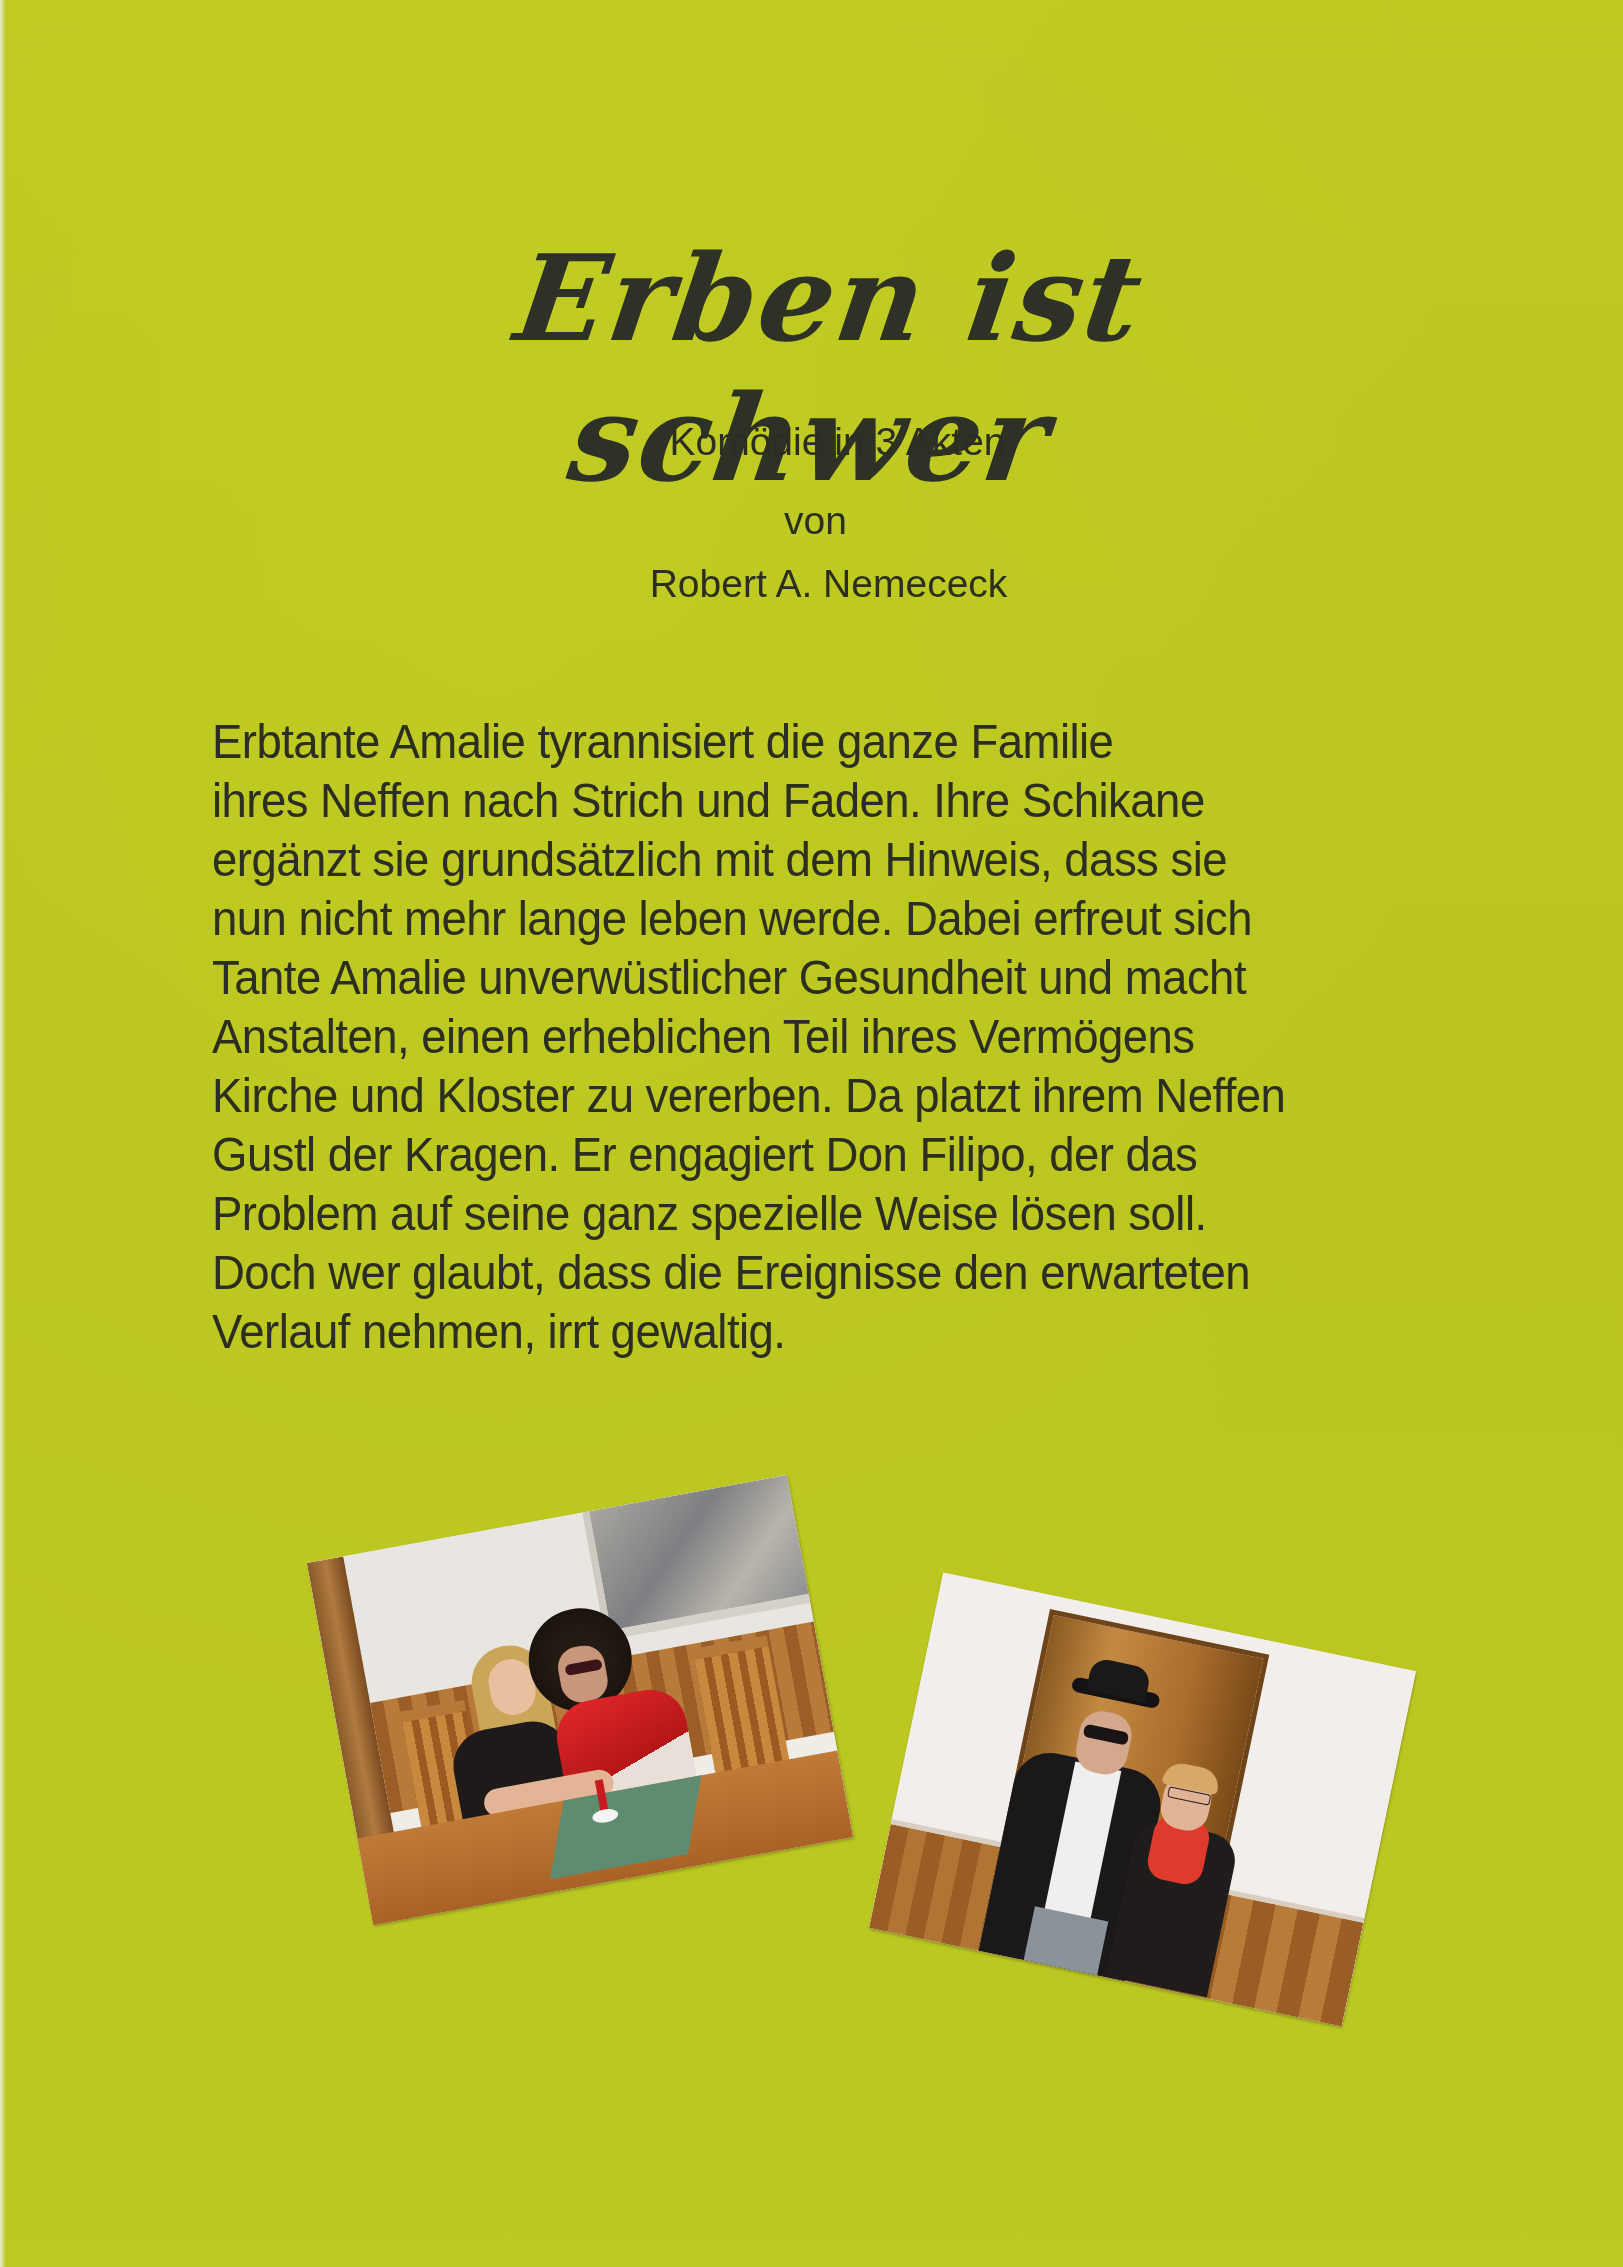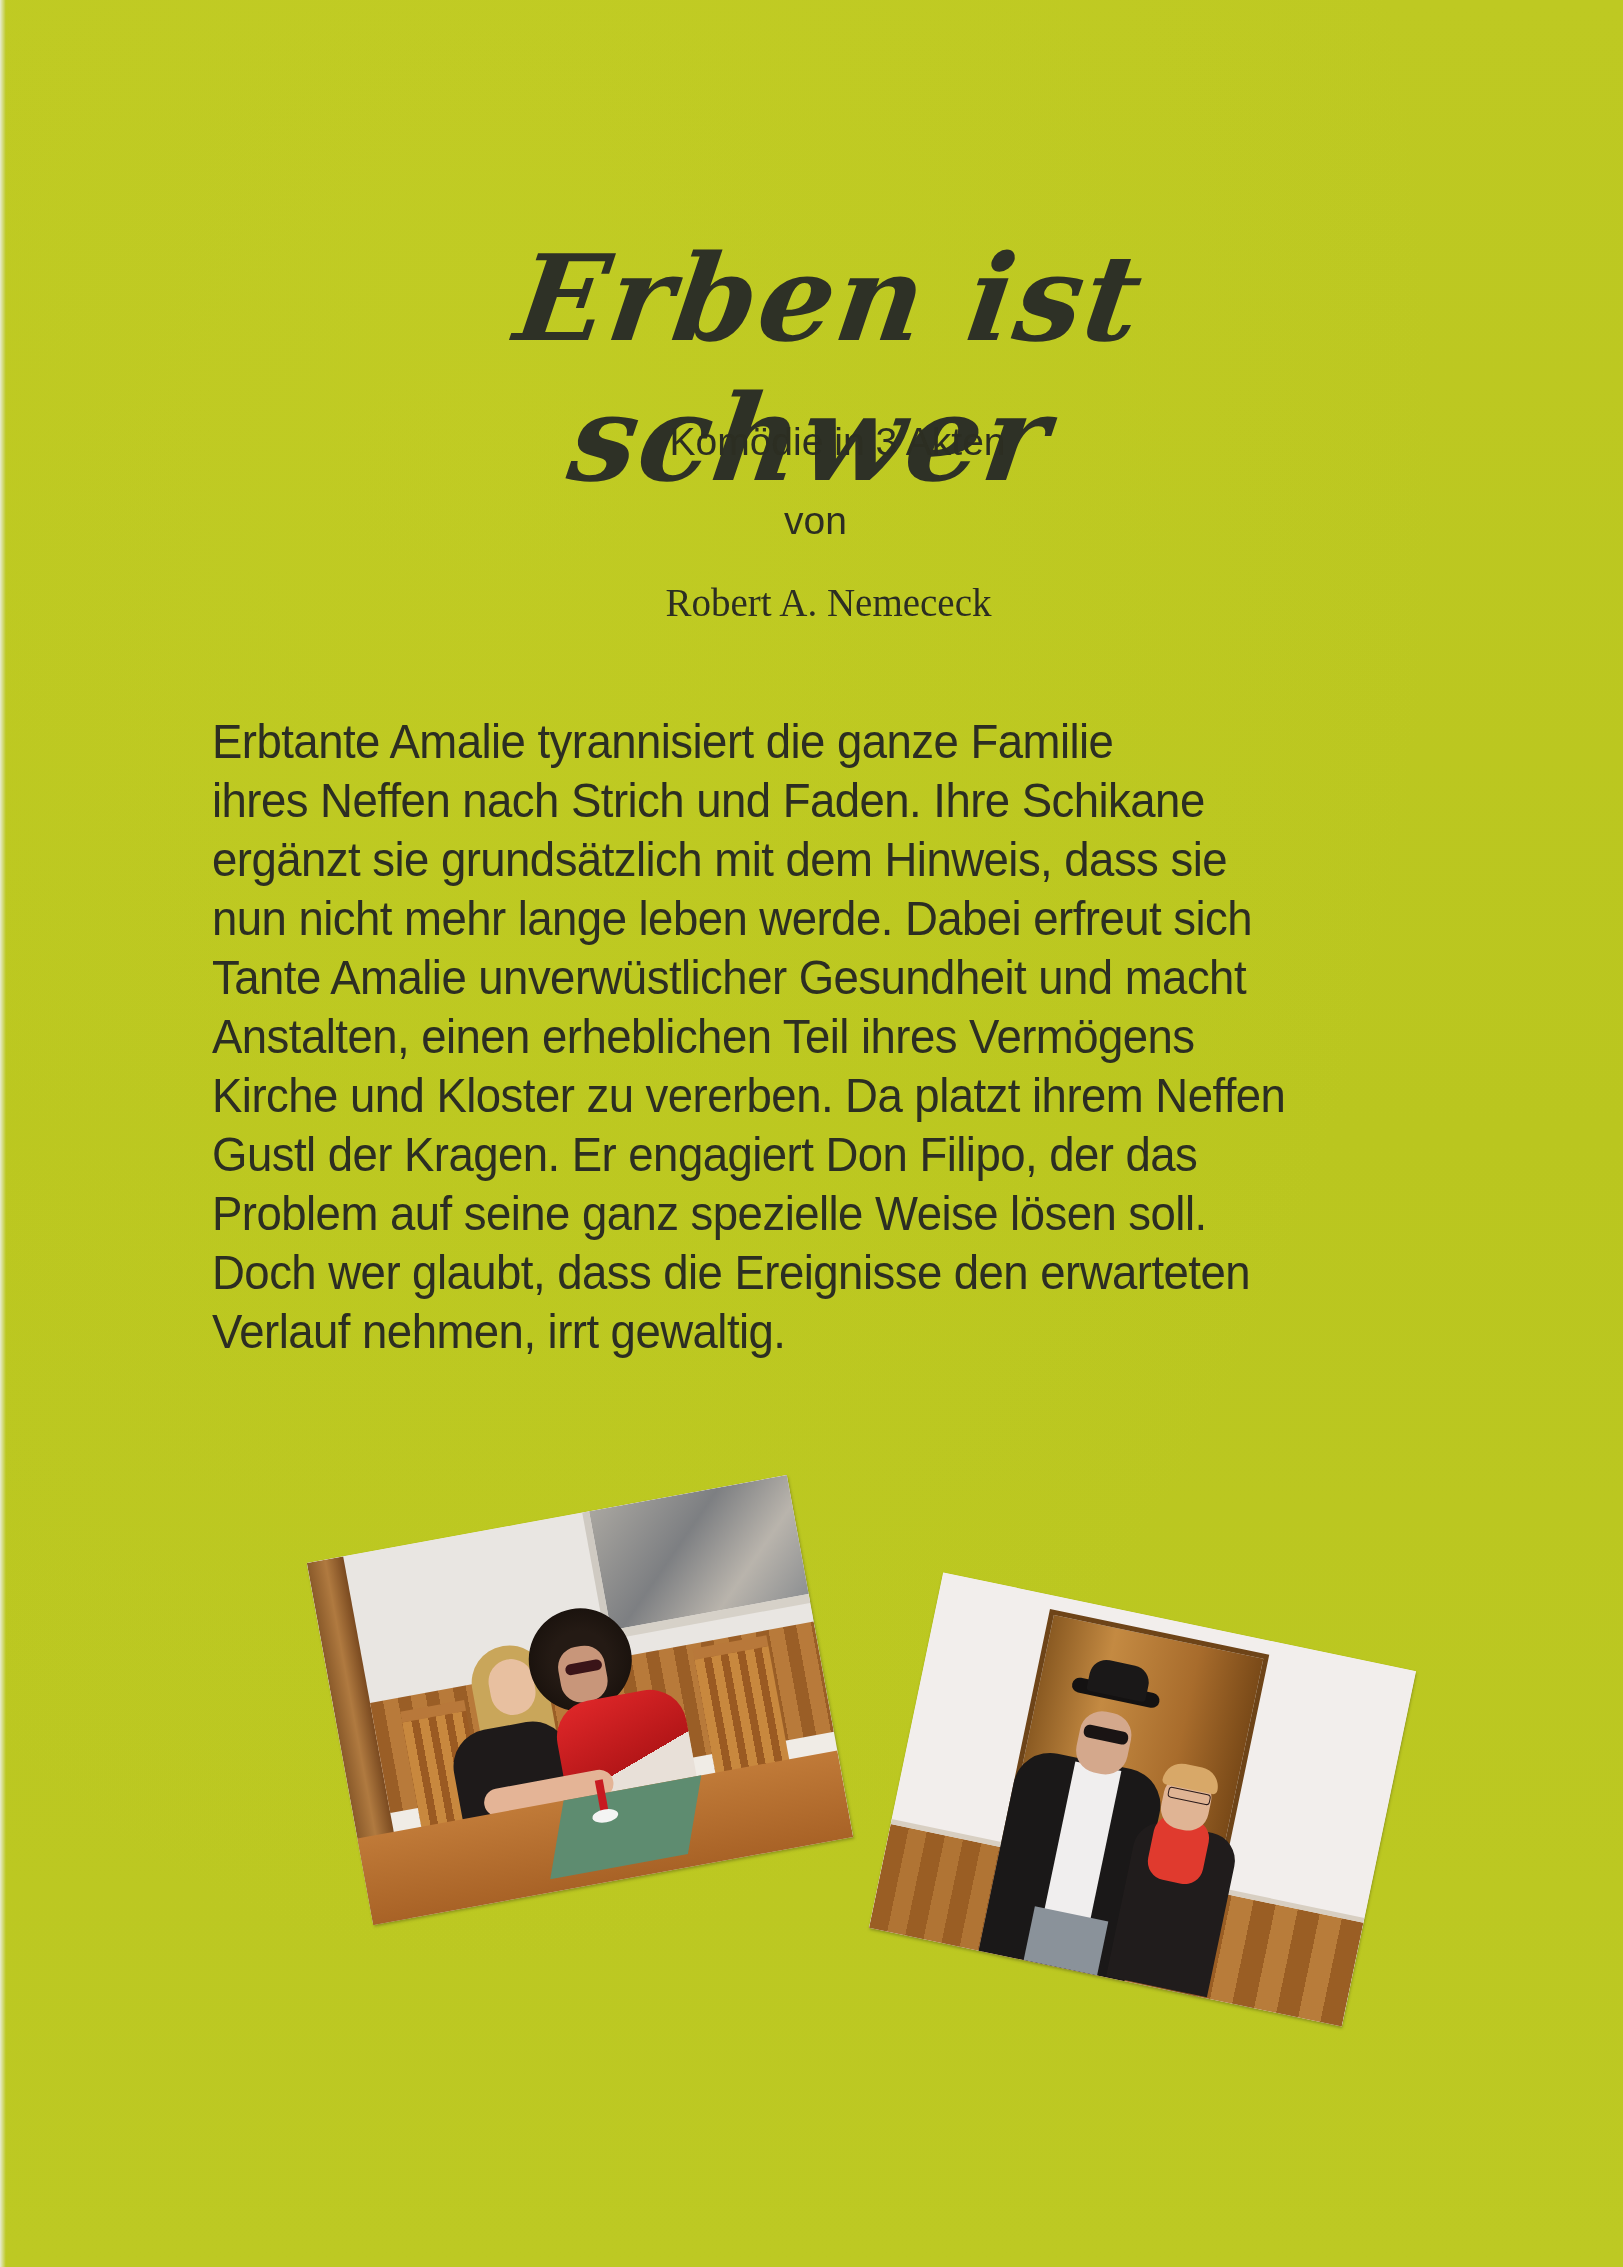--- a/index.html
+++ b/index.html
@@ -36,7 +36,7 @@
     }
     .subtitle { top: 420px; left: 0; width: 1603px; }
     .byline   { top: 499px; left: 0; width: 1559px; }
-    .author   { top: 580px; left: 0; width: 1585px; font-family: Liberation Serif, serif; }
+    .author   { top: 562px; left: 0; width: 1585px; }
     .blurb {
       position: absolute; left: 212px; top: 712px; width: 1324px;
       font-size: 49px; line-height: 59px;

